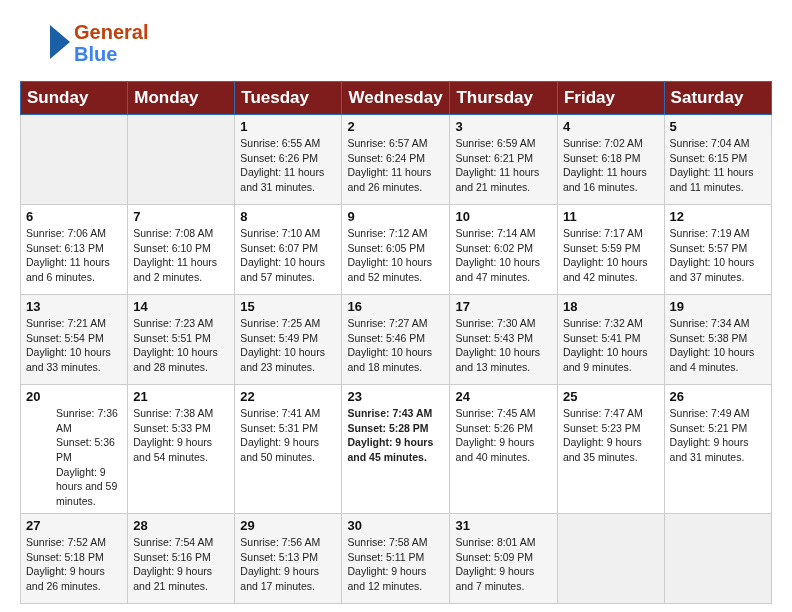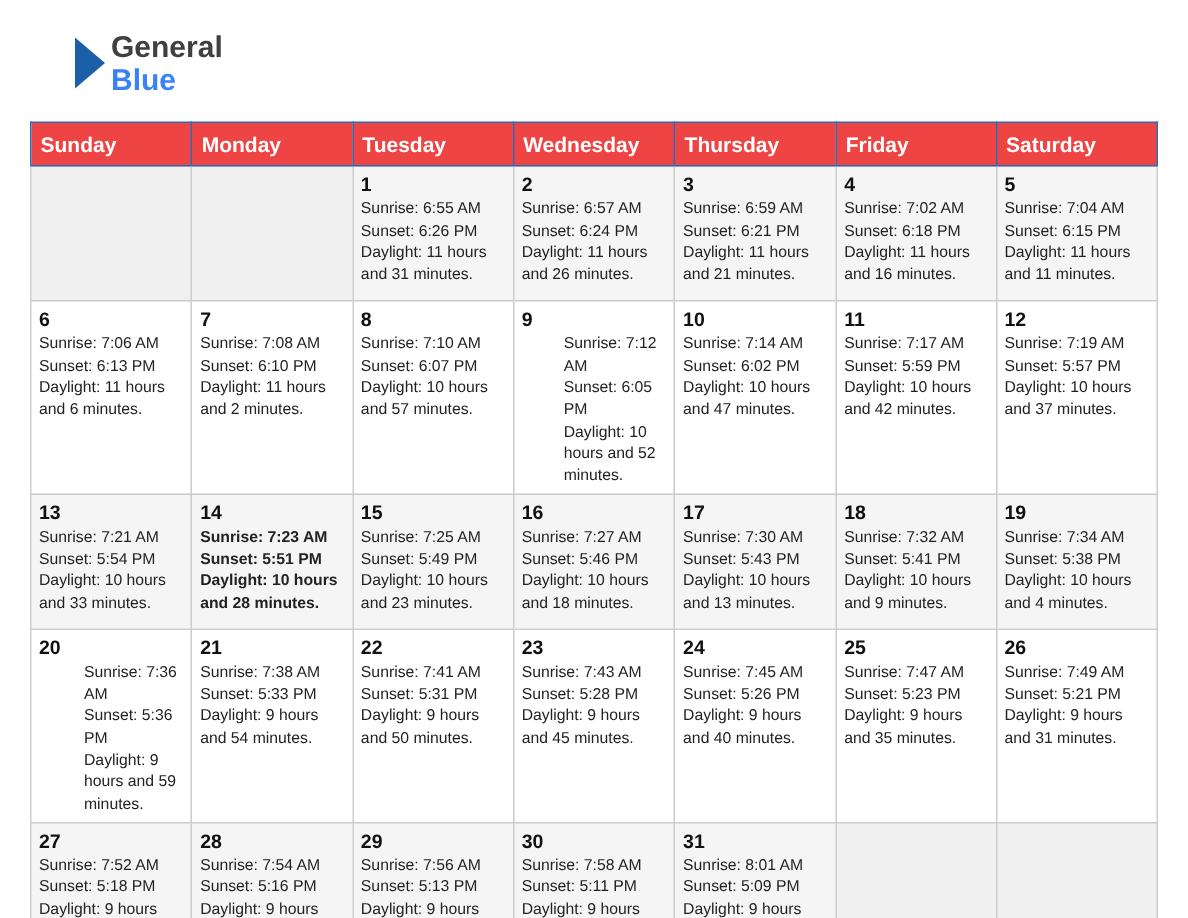--- a/index.html
+++ b/index.html
@@ -82,7 +82,7 @@
         <polygon points="30,5 50,22 30,39" fill="#1a5fa8"></polygon>
       </svg>
       <div>
-        <span style="font-size:20px;font-weight:bold;color:#404040;display:block;line-height:1.1;">General</span>
+        <span style="font-size:20px;font-weight:bold;color:#c2410c;display:block;line-height:1.1;">General</span>
         <span style="font-size:20px;font-weight:bold;color:#3b82f6;display:block;line-height:1.1;">Blue</span>
       </div>
     </div>

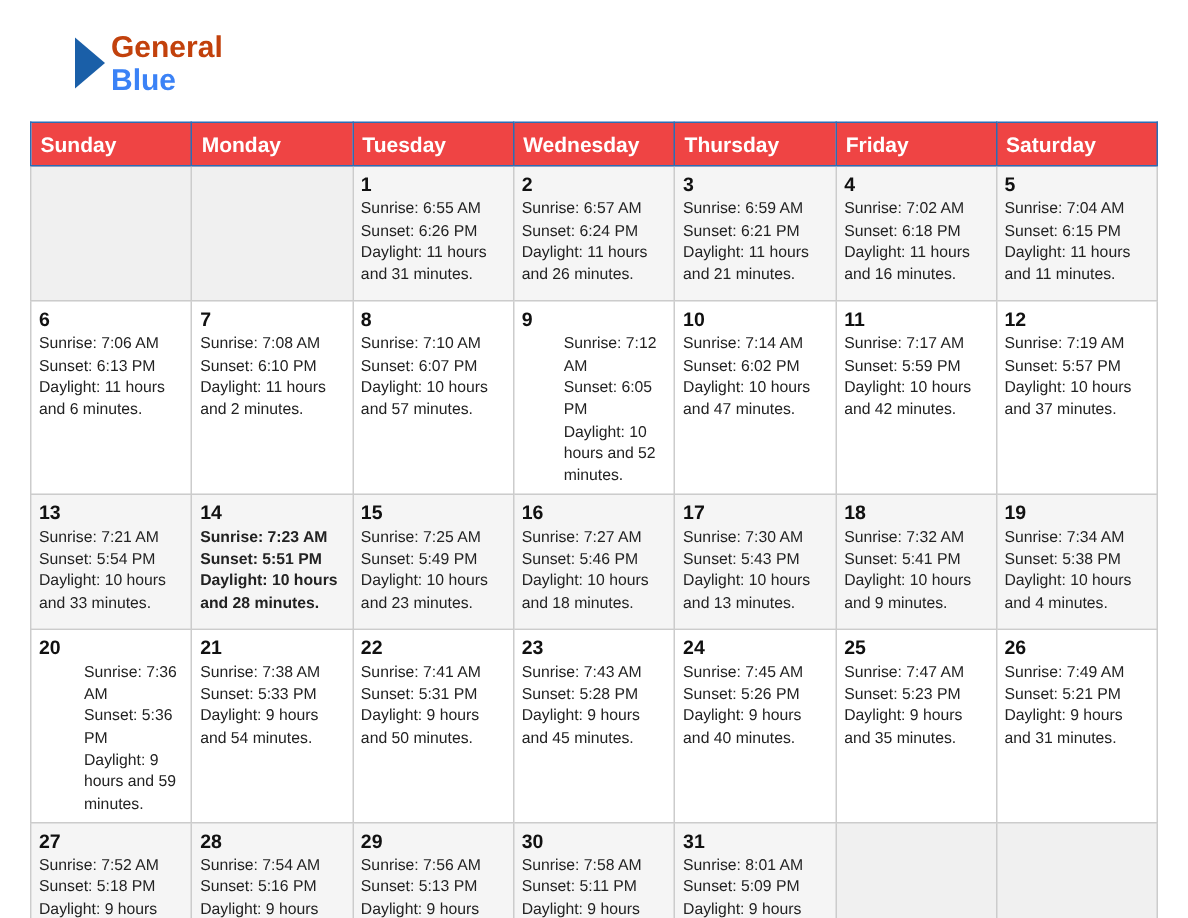--- a/index.html
+++ b/index.html
@@ -34,11 +34,11 @@
       font-size: 11px;
     }
     thead tr th {
-      background-color: #ef4444;
+      background-color: #7f1d1d;
       color: white;
       padding: 6px 6px;
       text-align: left;
-      font-size: 14px;
+      font-size: 17px;
       font-weight: bold;
       border: 1px solid #2a6db5;
     }

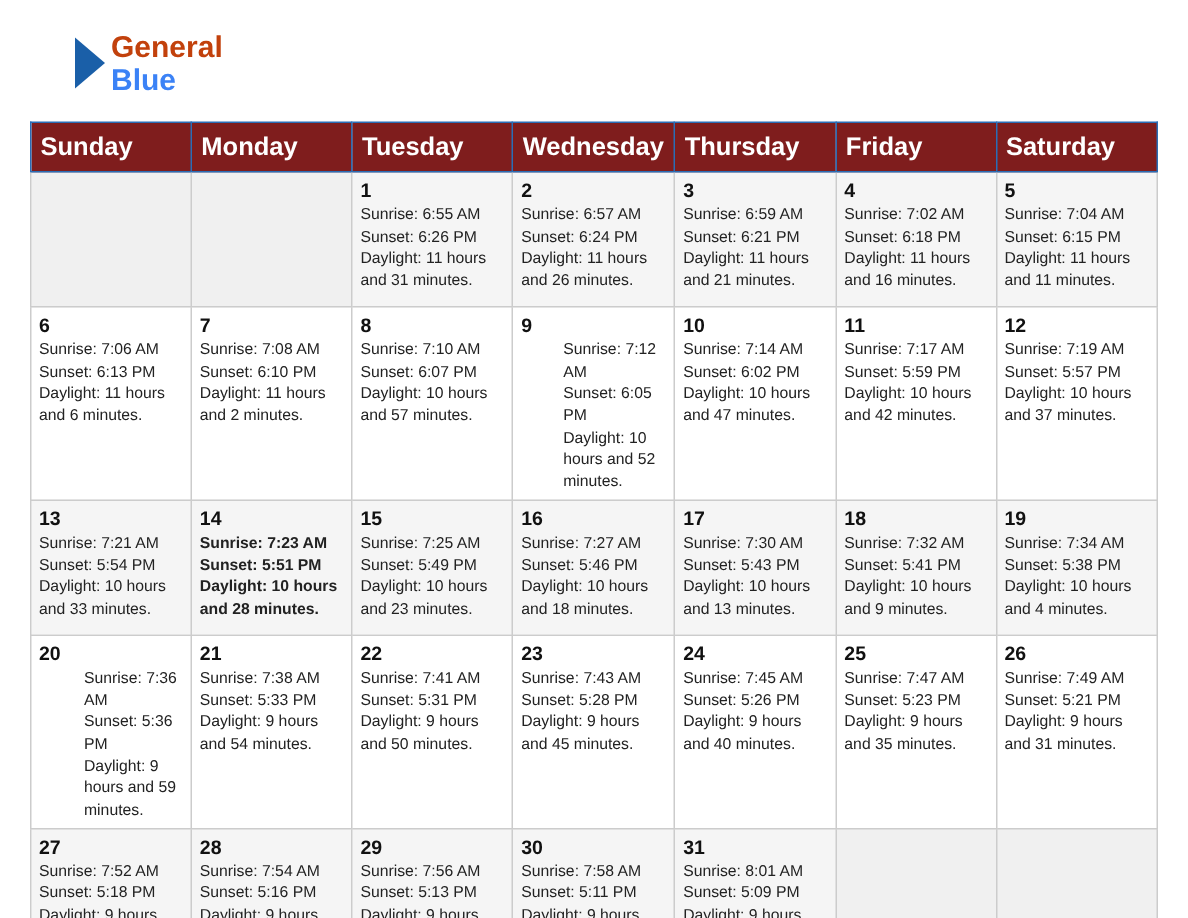--- a/index.html
+++ b/index.html
@@ -160,7 +160,7 @@
         </td>
         <td>
           <span class="day-number">9</span>
-          <div class="day-info" style="white-space: pre-line; margin-left: 28px;">Sunrise: 7:12 AM
+          <div class="day-info" style="white-space: pre-line;">Sunrise: 7:12 AM
 Sunset: 6:05 PM
 Daylight: 10 hours and 52 minutes.</div>
         </td>

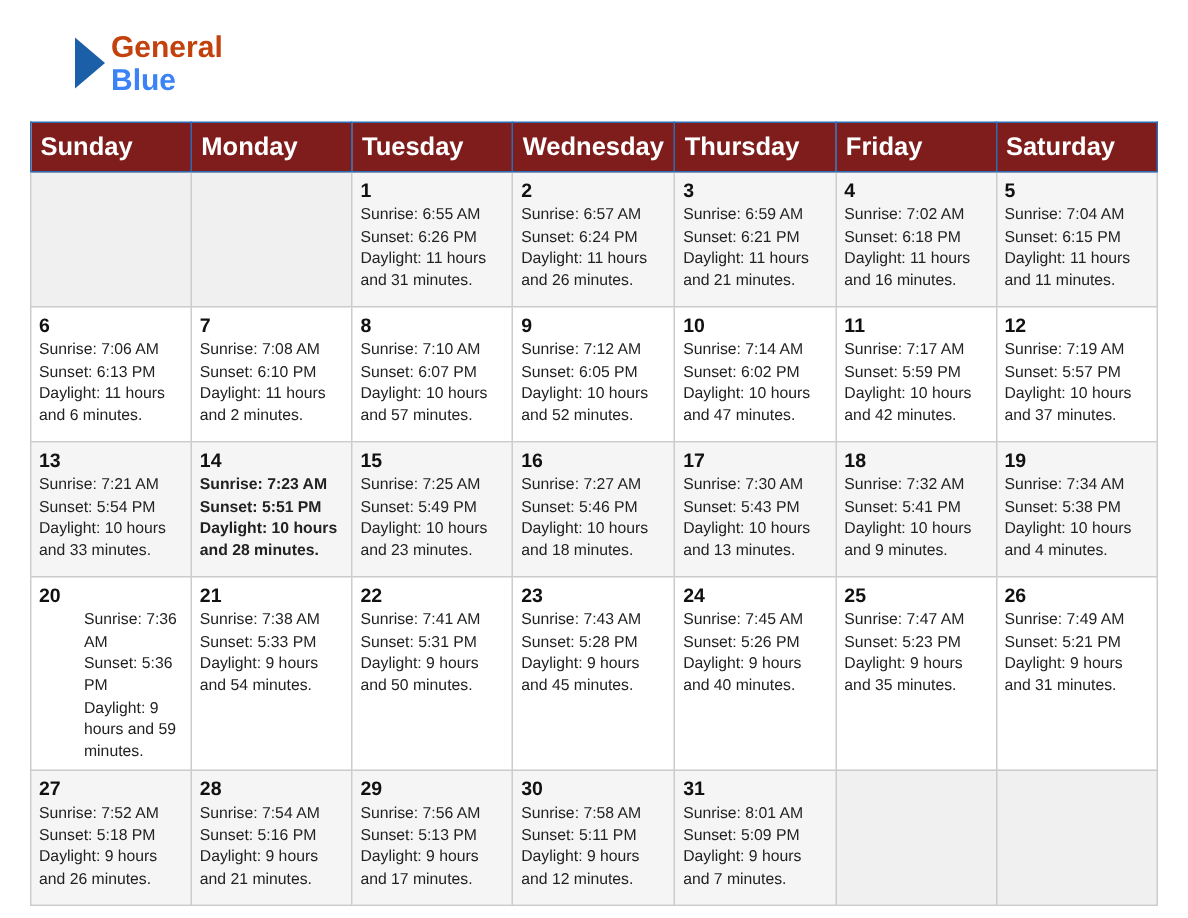--- a/index.html
+++ b/index.html
@@ -192,7 +192,7 @@
         </td>
         <td>
           <span class="day-number">14</span>
-          <div class="day-info" style="white-space: pre-line; font-weight: bold;">Sunrise: 7:23 AM
+          <div class="day-info" style="white-space: pre-line;">Sunrise: 7:23 AM
 Sunset: 5:51 PM
 Daylight: 10 hours and 28 minutes.</div>
         </td>

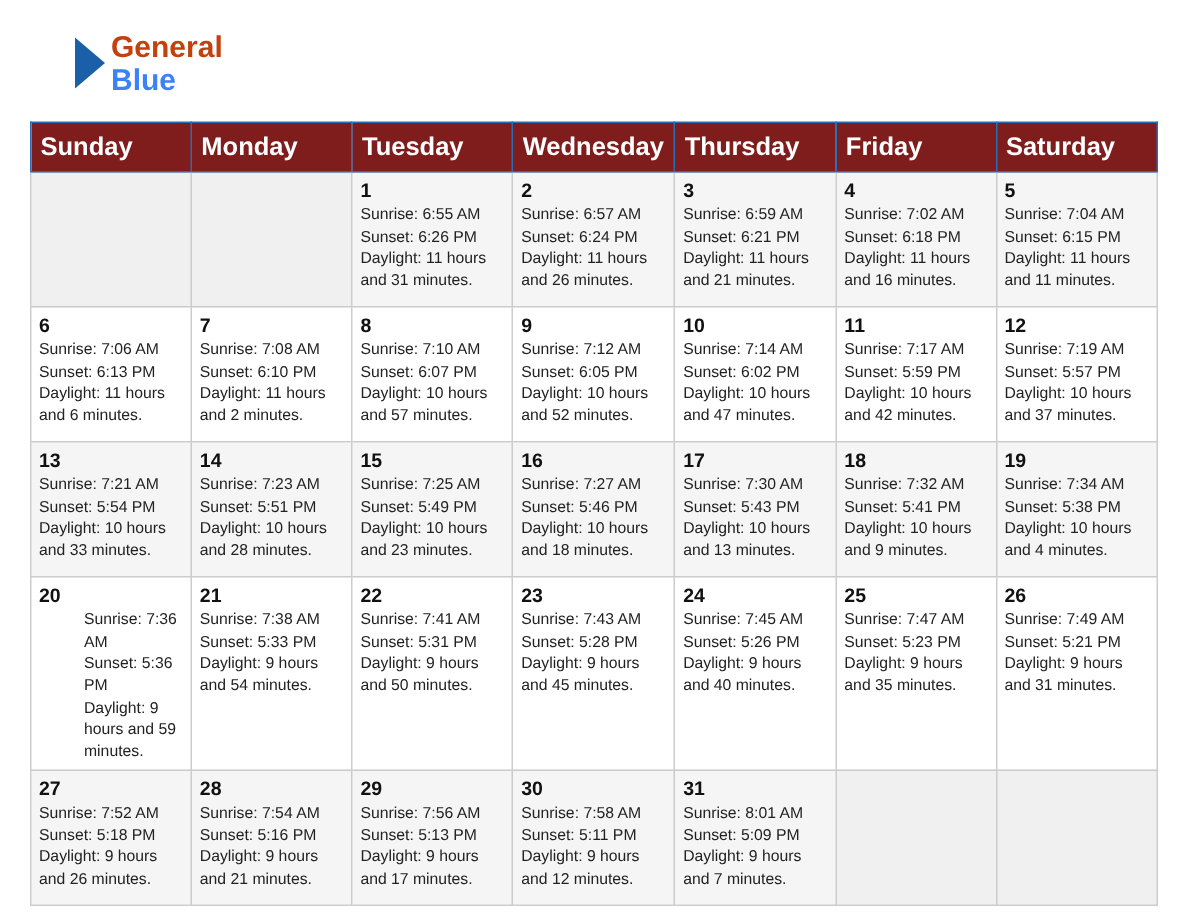--- a/index.html
+++ b/index.html
@@ -248,7 +248,7 @@
         </td>
         <td>
           <span class="day-number">23</span>
-          <div class="day-info" style="white-space: pre-line;">Sunrise: 7:43 AM
+          <div class="day-info" style="white-space: pre-line; font-weight: bold;">Sunrise: 7:43 AM
 Sunset: 5:28 PM
 Daylight: 9 hours and 45 minutes.</div>
         </td>

